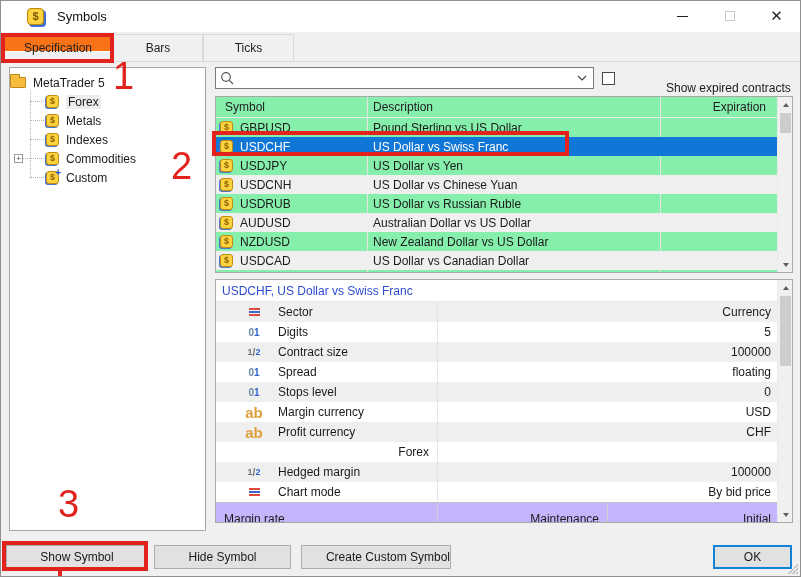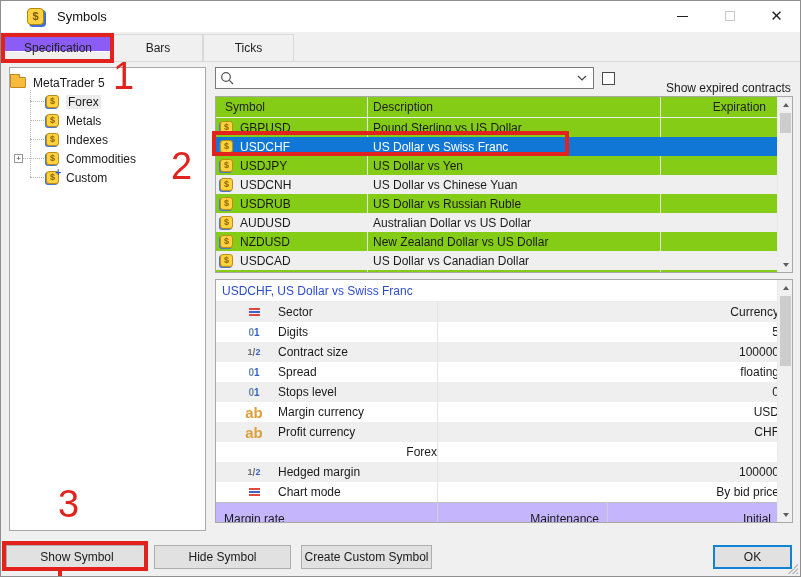--- a/index.html
+++ b/index.html
@@ -32,7 +32,7 @@
     position:absolute; top:33px; height:28px; line-height:27px; text-align:center;
     background:#f0f0f0; border:1px solid #d9d9d9; color:#222; cursor:default;
   }
-  .tab.active { background:#8b5cf6; border-bottom:1px solid #ffffff; height:18px; z-index:2; }
+  .tab.active { background:#f97316; border-bottom:1px solid #ffffff; height:18px; z-index:2; }
   .tab-spec { left:2px;  width:110px; }
   .tab-bars { left:112px; width:90px; }
   .tab-ticks{ left:202px; width:91px; }

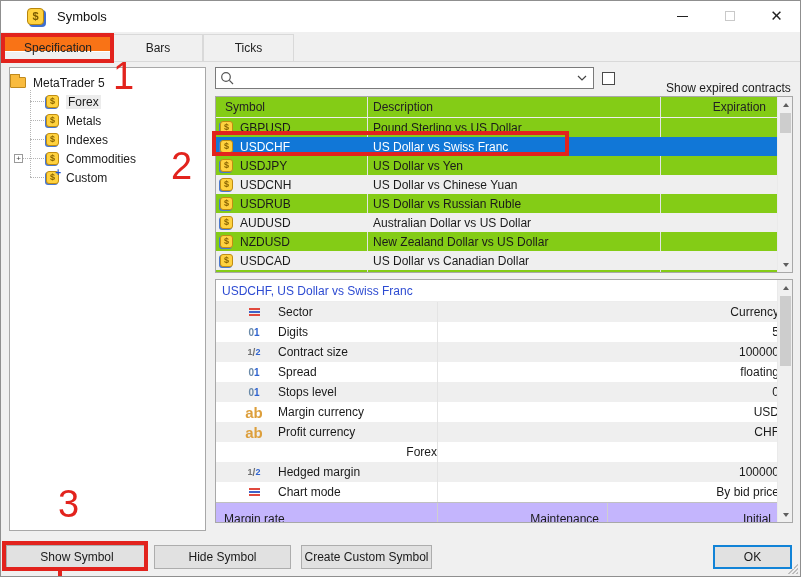--- a/index.html
+++ b/index.html
@@ -73,7 +73,7 @@
   .chk-label { position:absolute; left:620px; top:80px; cursor:default;margin-left:45px; }
   
   .table { position:absolute; left:214px; top:95px; width:578px; height:177px;
-    background:#84cc16; border:1px solid #a8a8a8; overflow:hidden; }
+    background:#86efac; border:1px solid #a8a8a8; overflow:hidden; }
   .t-vline { position:absolute; top:0; bottom:0; width:0; border-left:1px solid #e4e4e4; }
   .thead { position:relative; height:21px; border-bottom:1px solid #ededed; color:#222; }
   .th { position:absolute; top:3px; cursor:default; }

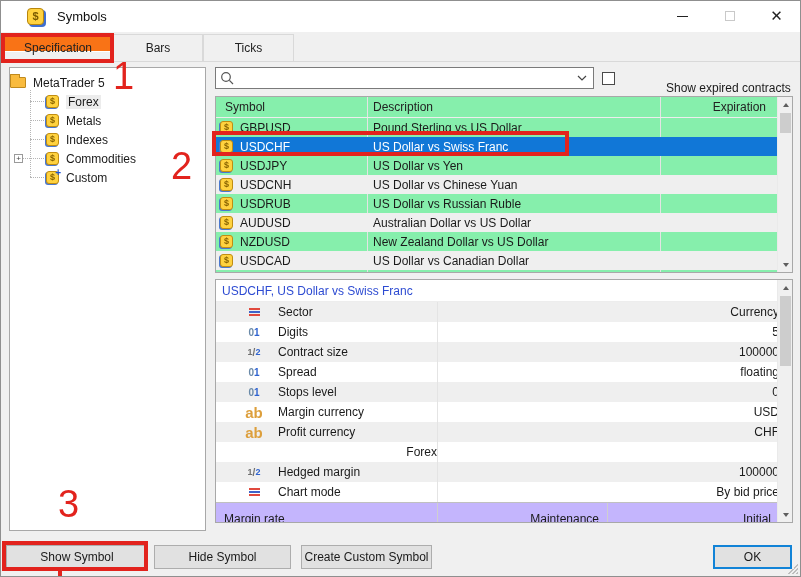--- a/index.html
+++ b/index.html
@@ -101,7 +101,7 @@
     grid-template-columns:221px 1fr; align-items:center; cursor:default; }
   .d-row.alt { background:#efefef; }
   .d-left { display:flex; align-items:center; gap:16px; padding-left:6px;margin-left:24px; }
-  .d-value { text-align:right; }
+  .d-value { text-align:right; padding-right:8px; }
   .d-vline { position:absolute; left:221px; top:22px; height:200px; width:0; border-left:1px solid #e4e4e4; }
   .d-icon { width:16px; display:inline-flex; justify-content:center; align-items:center; flex:0 0 auto;
     font-weight:bold; font-size:10px; }

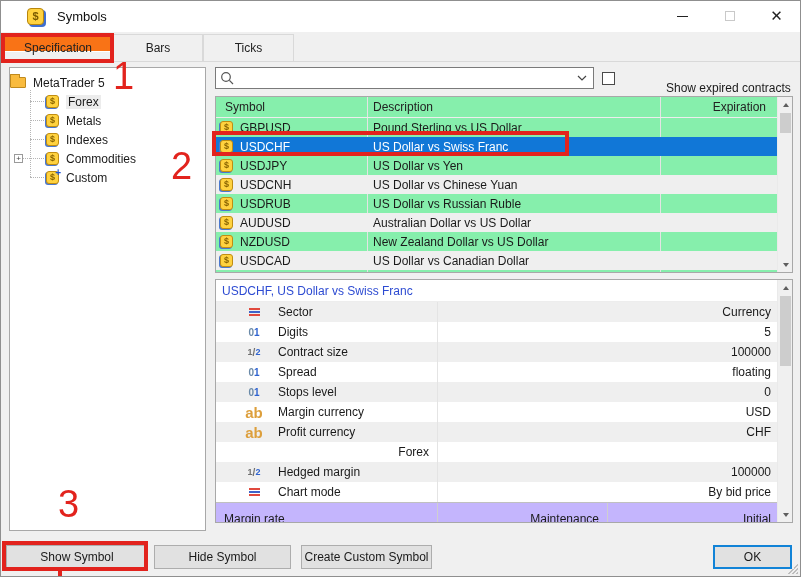--- a/index.html
+++ b/index.html
@@ -124,7 +124,7 @@
     text-align:center; line-height:22px; cursor:default; }
   .btn-show { left:5px; width:142px; }
   .btn-hide { left:153px; width:137px; }
-  .btn-create { left:300px; width:131px; }
+  .btn-create { left:300px; width:150px;text-align:right; }
   .btn-ok { left:712px; width:79px; border:2px solid #1183d7; line-height:20px; }
   .grip { position:absolute; right:2px; bottom:2px; width:10px; height:10px;
     background:

